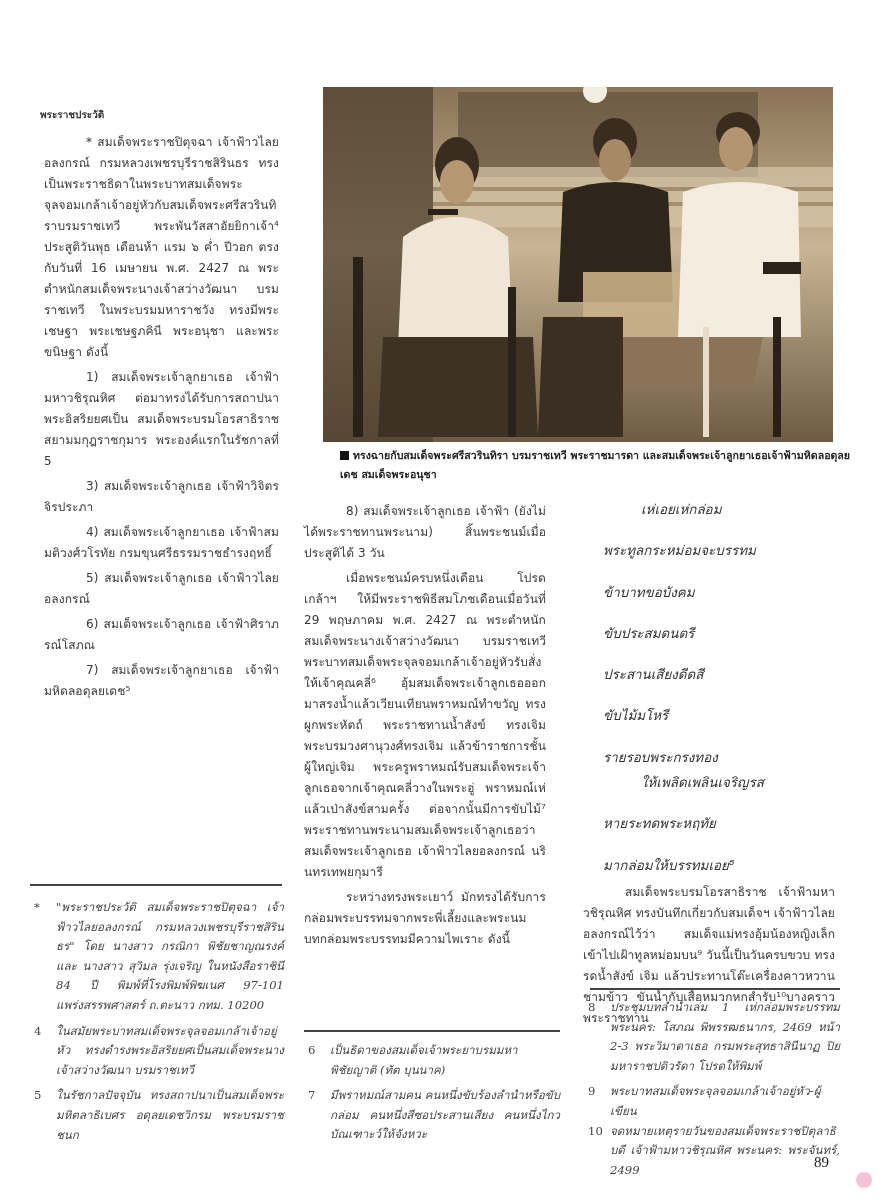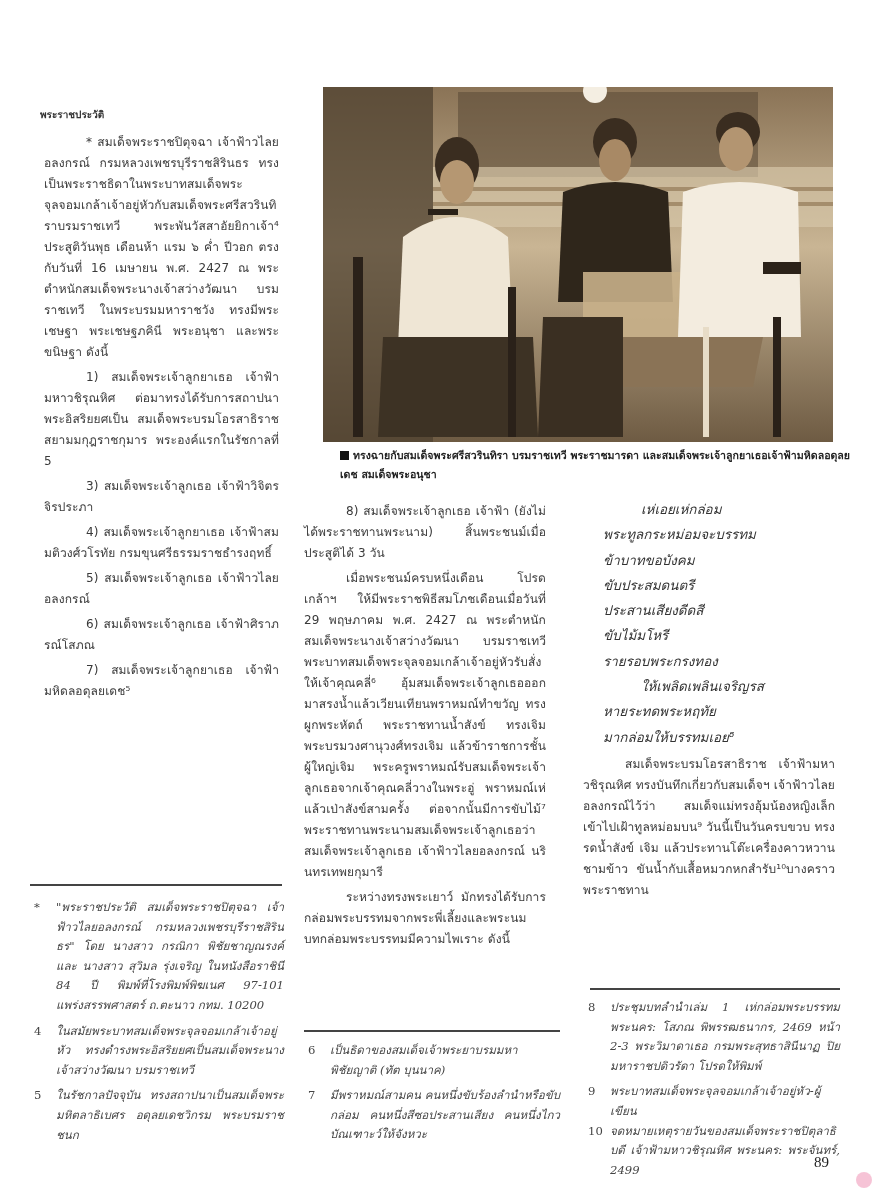--- a/index.html
+++ b/index.html
@@ -13,7 +13,7 @@
   .heading { font-family: Liberation Mono, monospace; font-size: 10px; color: #333; line-height: 24px; margin: 0 0 2px 0; }
   .poem { font-style: italic; font-size: 13.4px; line-height: 25.3px; margin: 0; color: #333; }
   .poem.ind2 { padding-left: 48px; }
-  .poem.ind1 { padding-left: 10px; }
+  .poem.ind1 { padding-left: 10px; margin-top: 16px; }
   .fn { font-family: "DejaVu Serif", "Liberation Serif", serif; font-style: italic; font-size: 11.6px; line-height: 19.6px; color: #444; margin: 0; display: flex; }
   .fn .mark { width: 22px; flex: none; font-style: normal; }
   .fn .txt { flex: 1; text-align: justify; }

